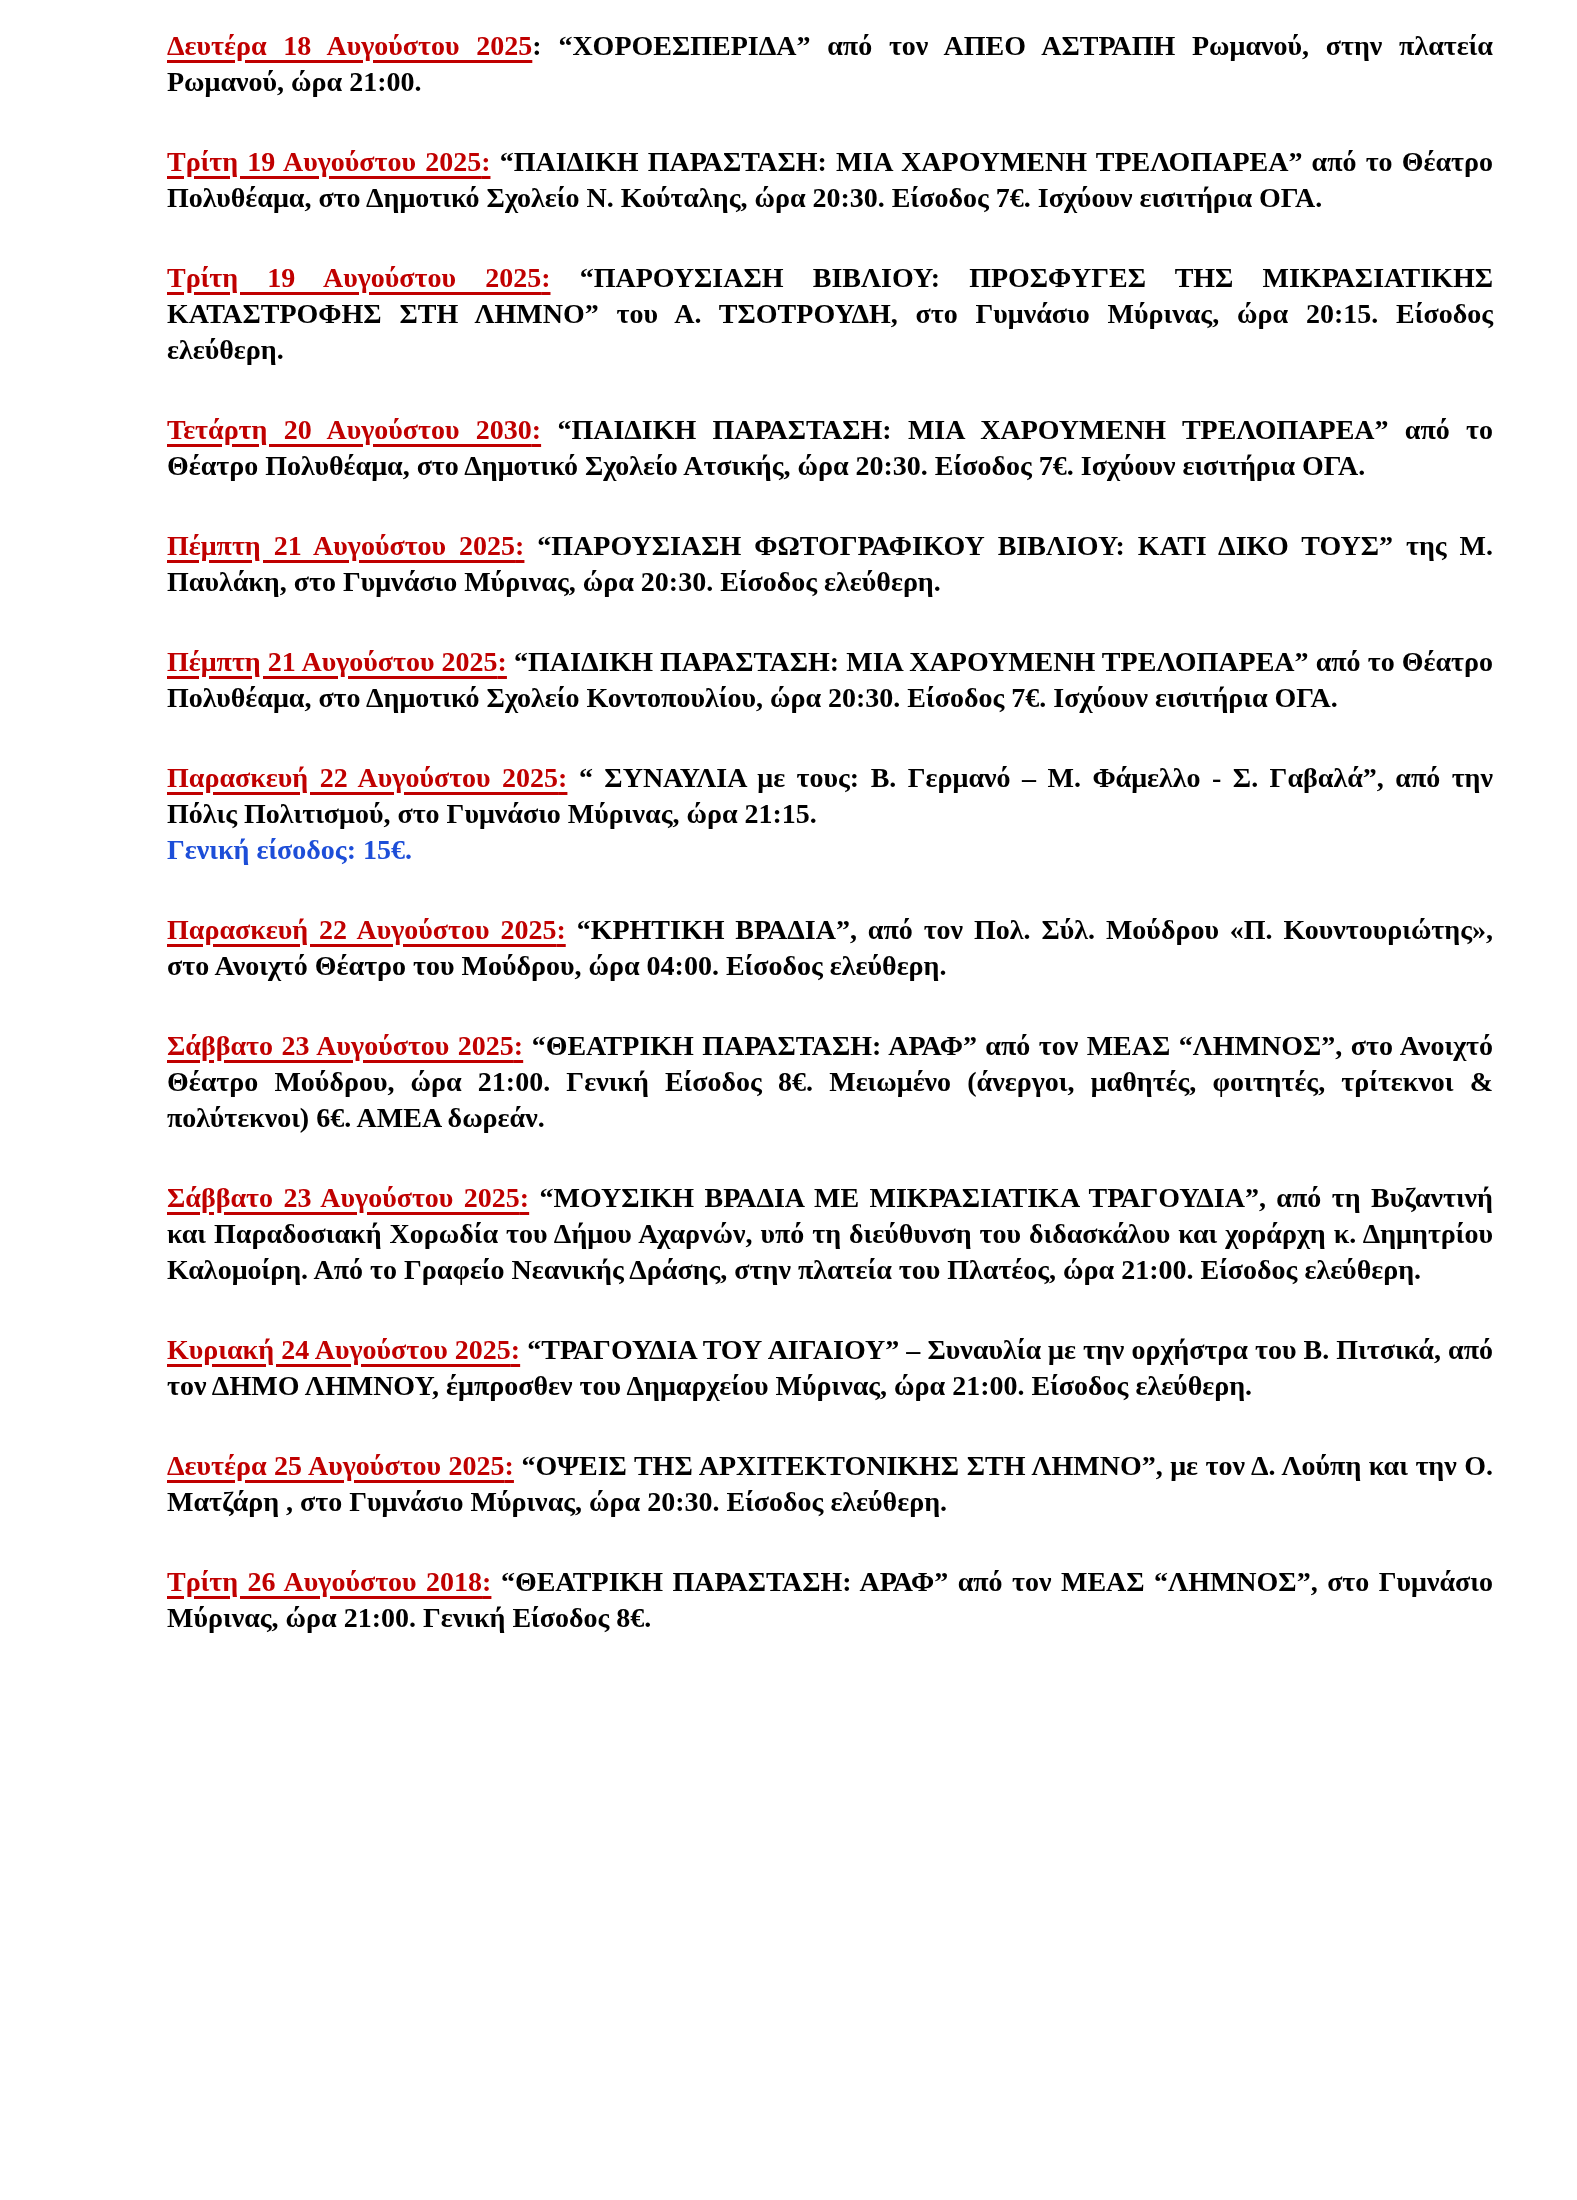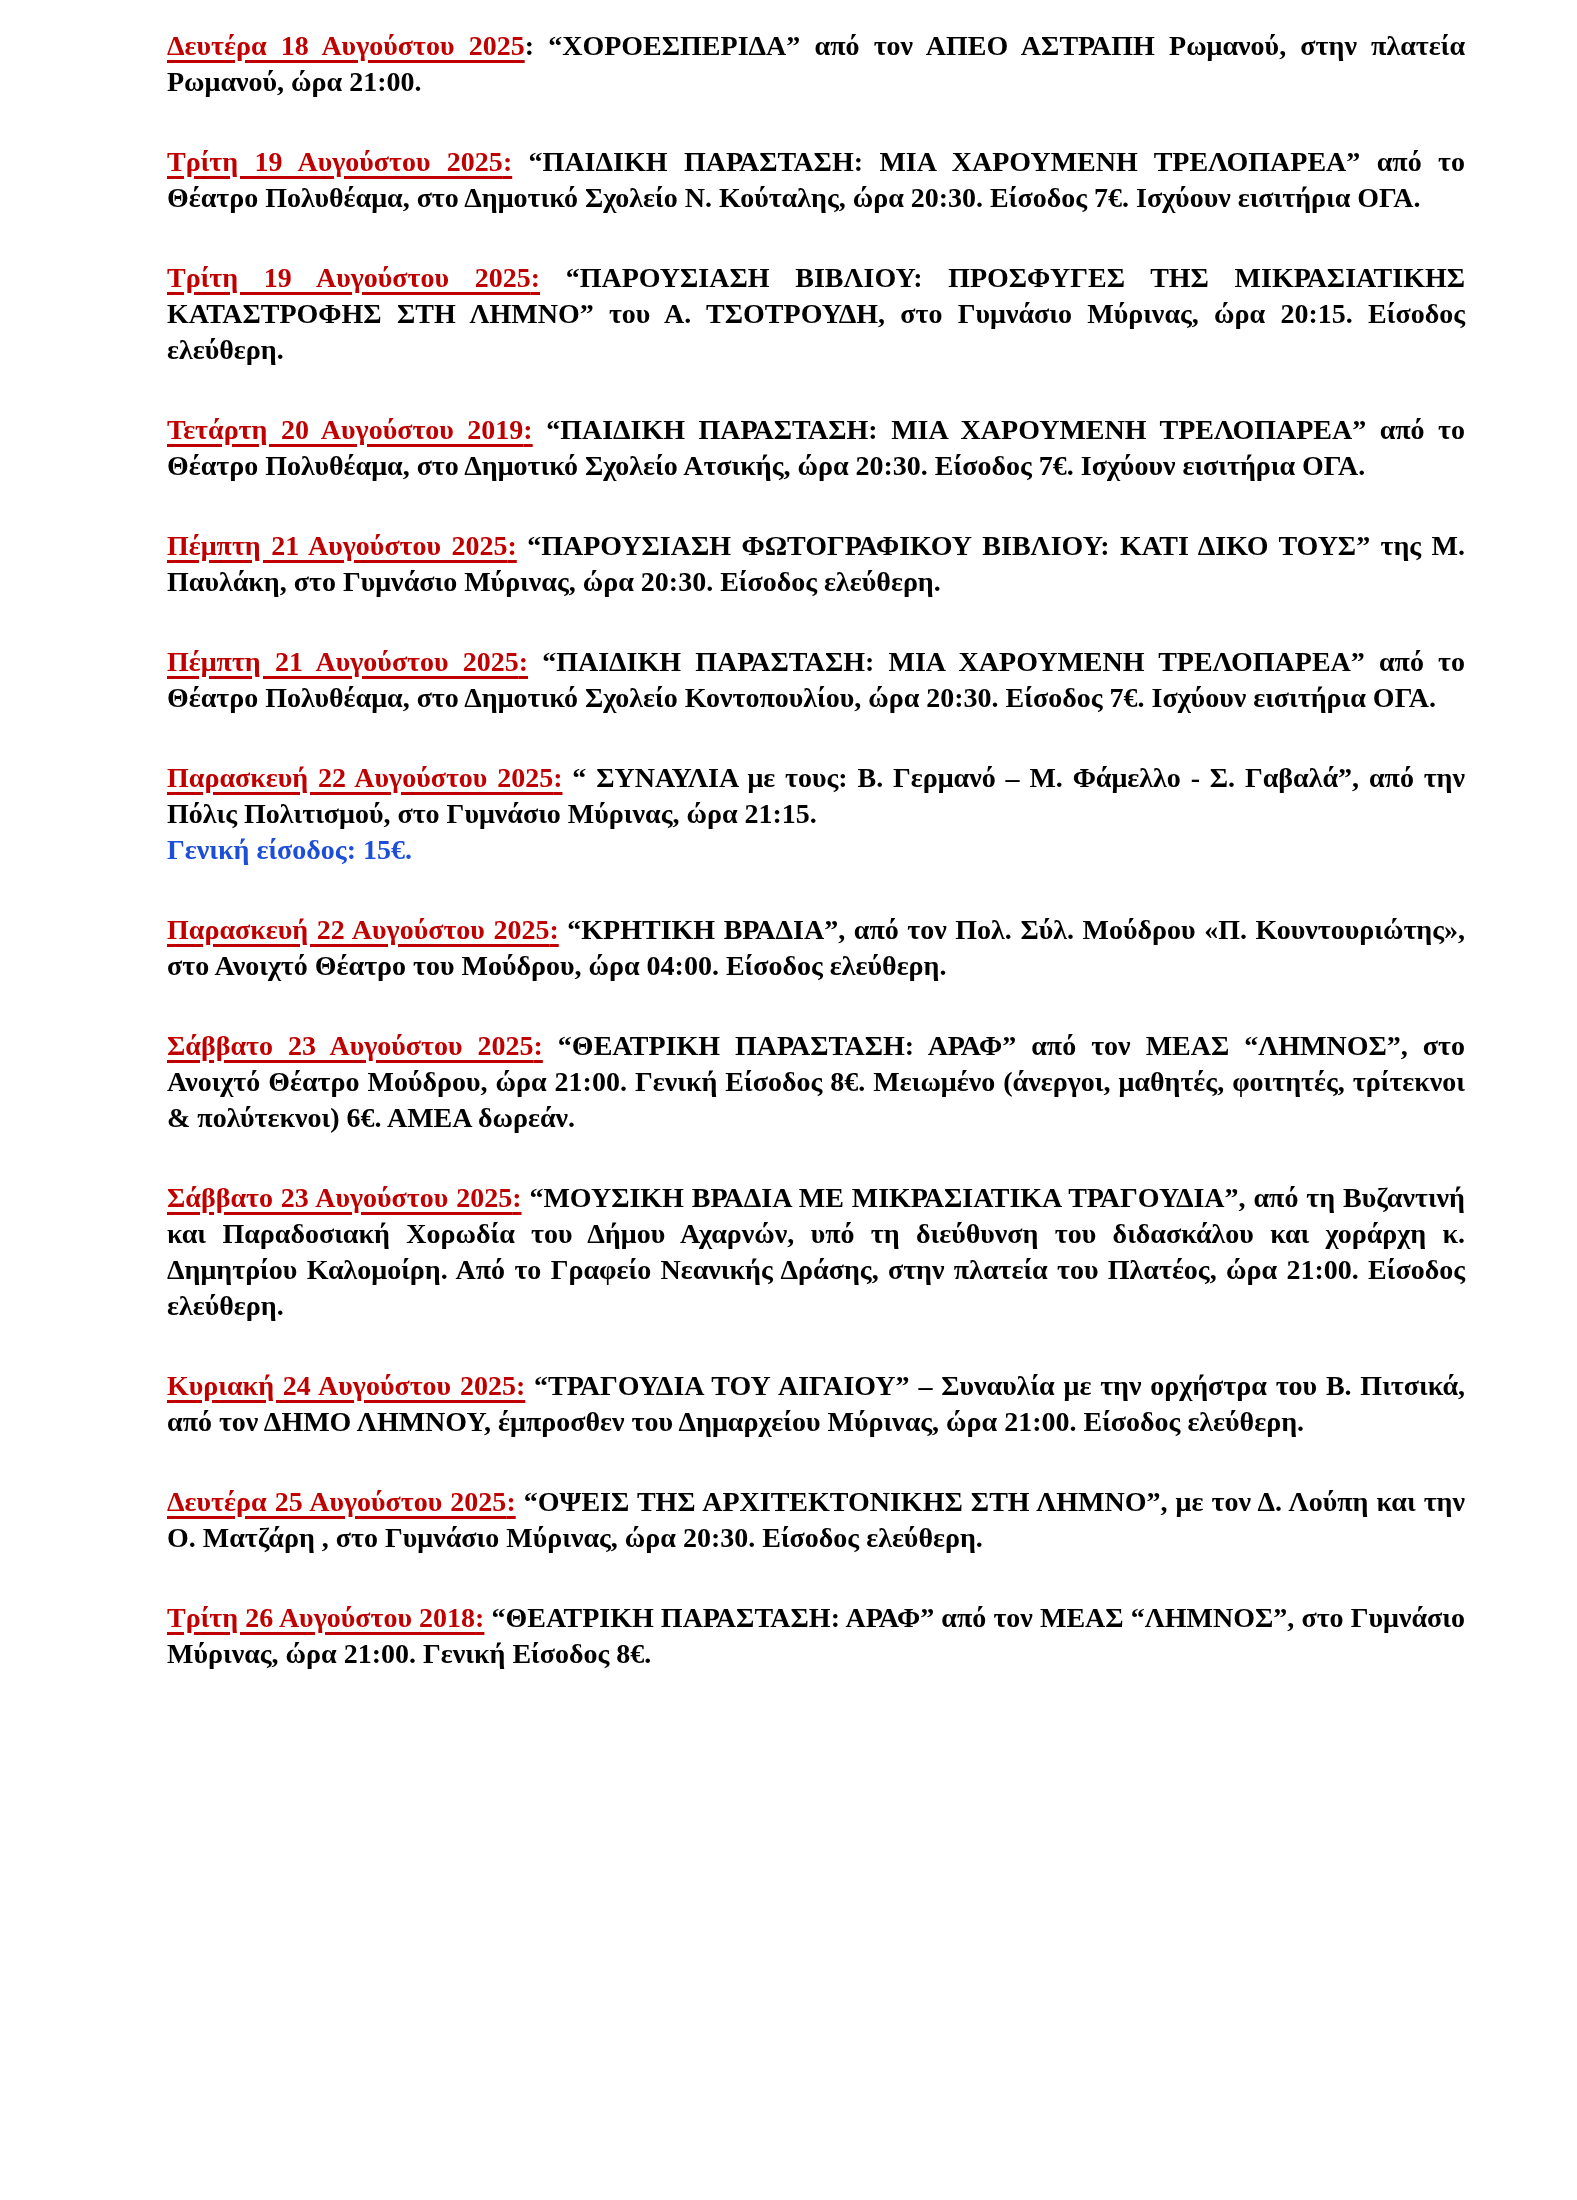--- a/index.html
+++ b/index.html
@@ -7,7 +7,7 @@
     width: 1577px;
     height: 2200px;
     box-sizing: border-box;
-    padding: 28px 112px 0 167px;
+    padding: 28px 84px 0 167px;
     background: #ffffff;
     font-family: "Liberation Serif", "DejaVu Serif", serif;
     font-weight: bold;

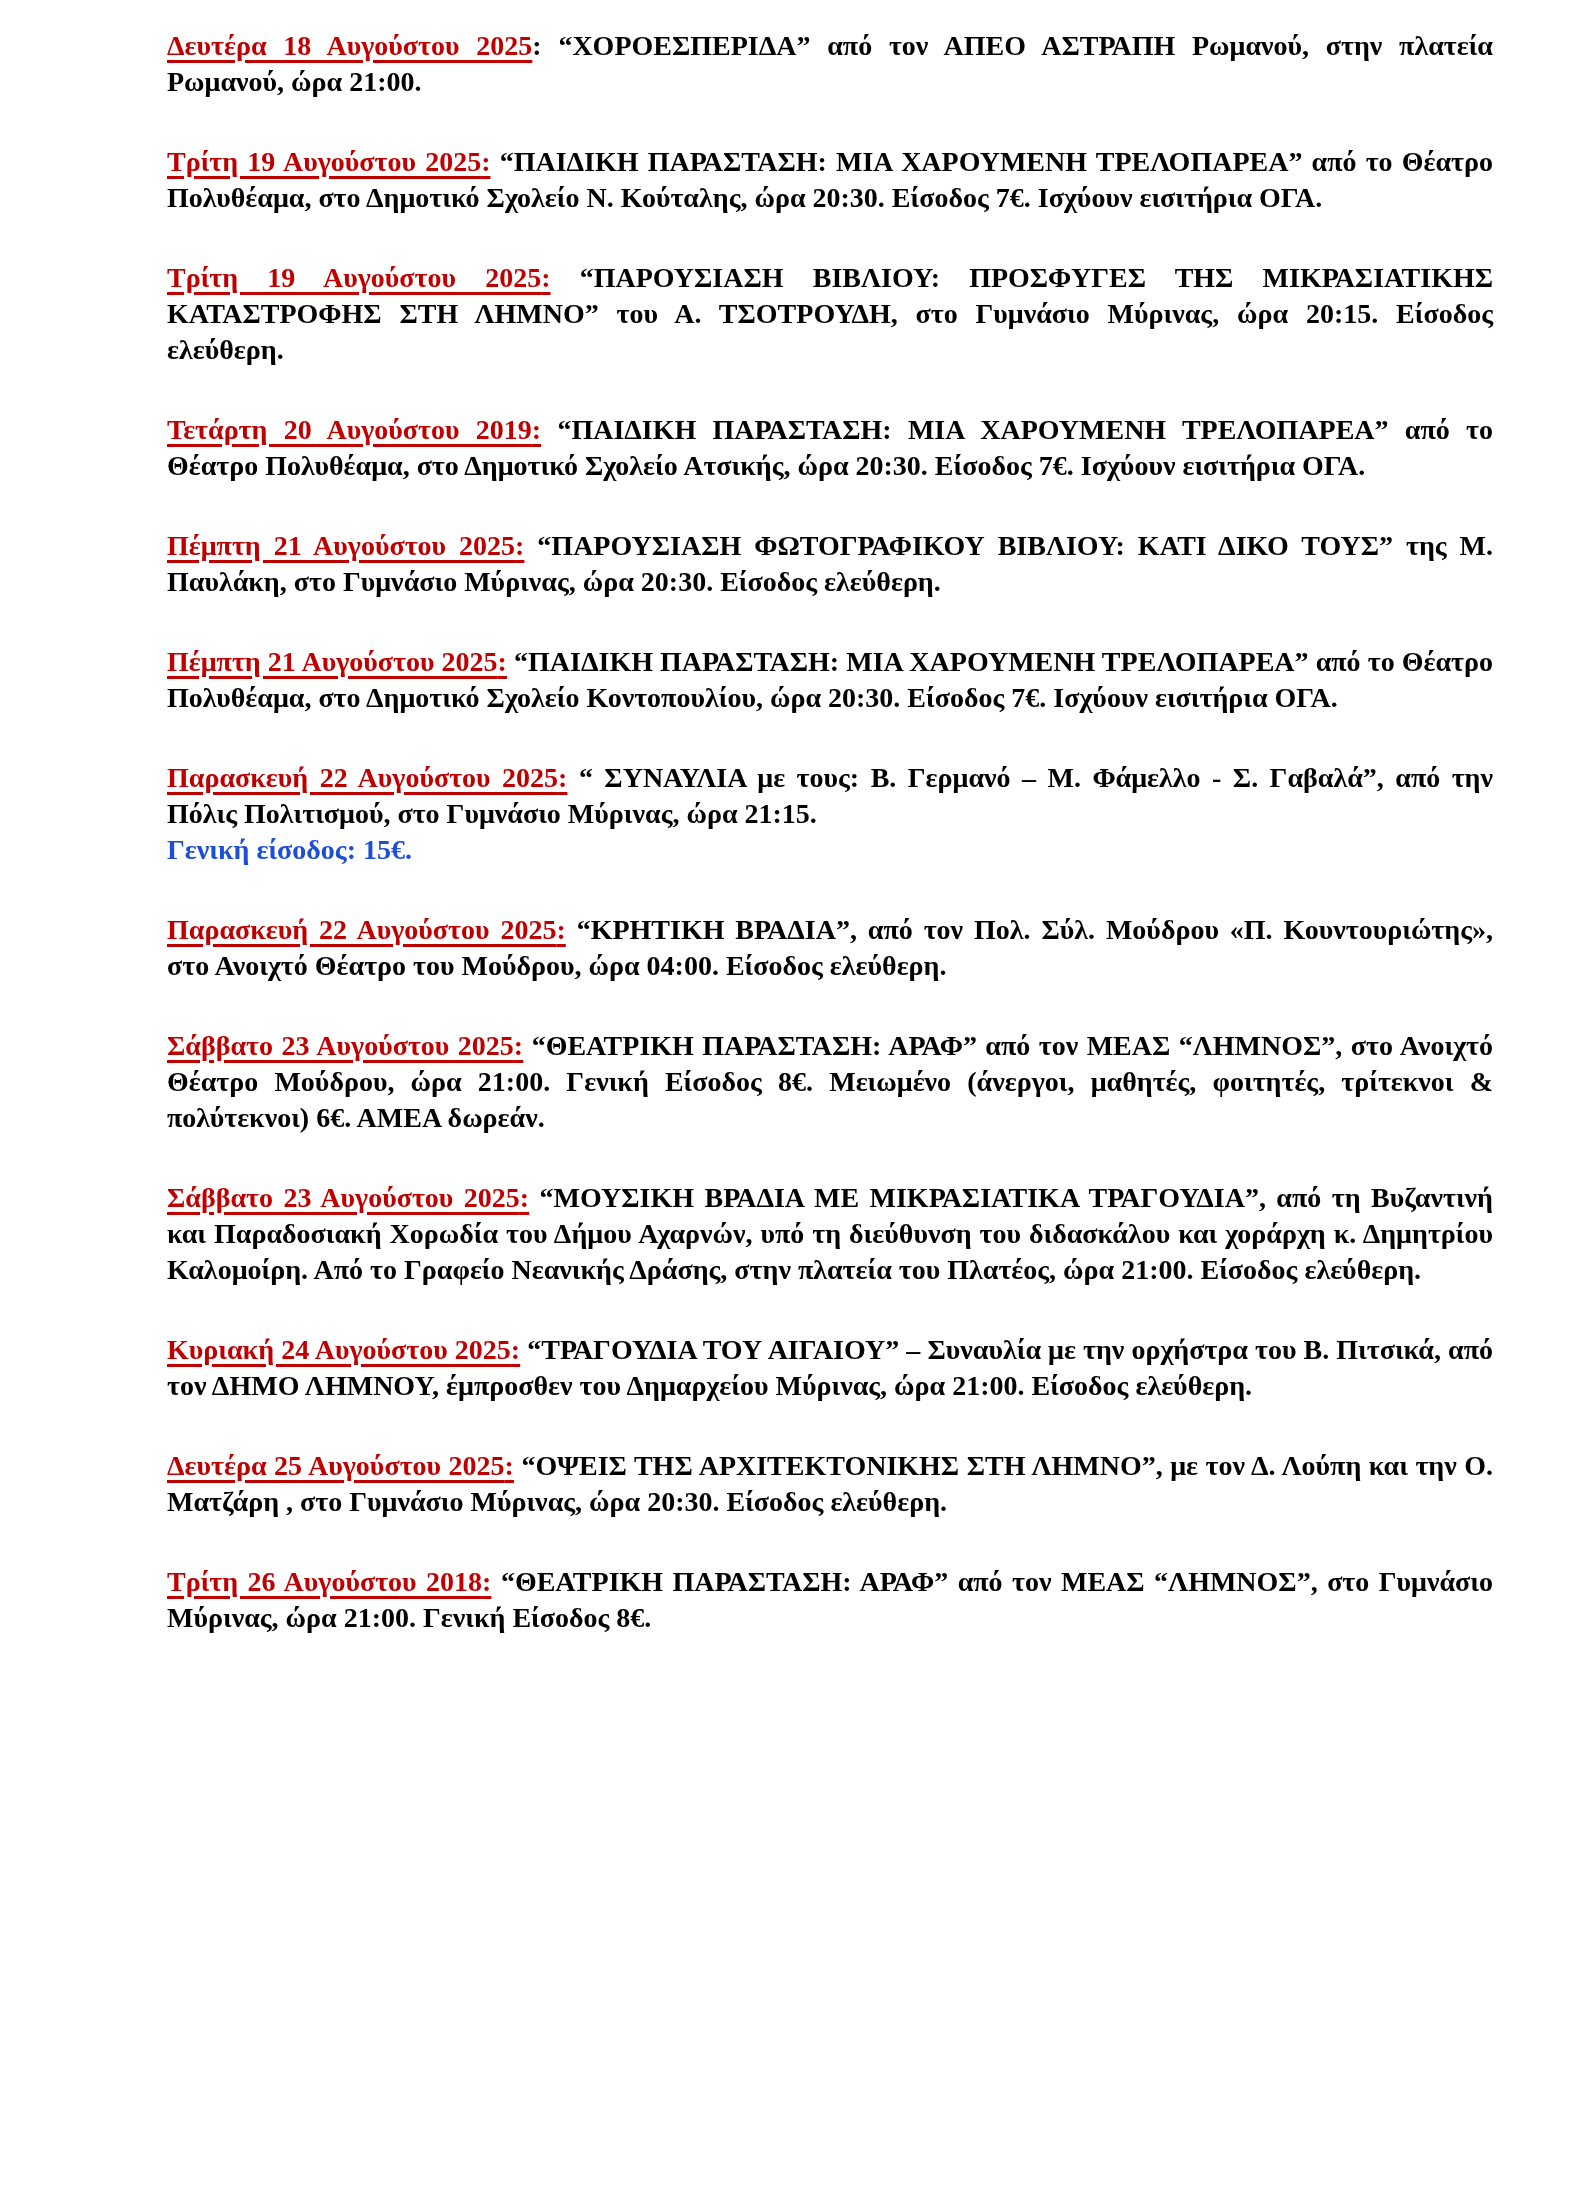--- a/index.html
+++ b/index.html
@@ -50,7 +50,7 @@
 
   <p class="event"><span class="date">Τρίτη 19 Αυγούστου 2025</span><span class="colon-red">:</span><span> </span><span class="seg-first">“ΠΑΡΟΥΣΙΑΣΗ ΒΙΒΛΙΟΥ: ΠΡΟΣΦΥΓΕΣ ΤΗΣ ΜΙΚΡΑΣΙΑΤΙΚΗΣ ΚΑΤΑΣΤΡΟΦΗΣ ΣΤΗ ΛΗΜΝΟ” του Α. ΤΣΟΤΡΟΥΔΗ, στο Γυμνάσιο Μύρινας, ώρα 20:15. Είσοδος ελεύθερη.</span></p>
 
-  <p class="event"><span class="date">Τετάρτη 20 Αυγούστου 2019</span><span class="colon-red">:</span><span> </span><span class="seg-first">“ΠΑΙΔΙΚΗ ΠΑΡΑΣΤΑΣΗ: ΜΙΑ ΧΑΡΟΥΜΕΝΗ ΤΡΕΛΟΠΑΡΕΑ” από το Θέατρο Πολυθέαμα, στο Δημοτικό Σχολείο Ατσικής, ώρα 20:30. Είσοδος 7€. Ισχύουν εισιτήρια ΟΓΑ.</span></p>
+  <p class="event"><span class="date">Τετάρτη 20 Αυγούστου 2030</span><span class="colon-red">:</span><span> </span><span class="seg-first">“ΠΑΙΔΙΚΗ ΠΑΡΑΣΤΑΣΗ: ΜΙΑ ΧΑΡΟΥΜΕΝΗ ΤΡΕΛΟΠΑΡΕΑ” από το Θέατρο Πολυθέαμα, στο Δημοτικό Σχολείο Ατσικής, ώρα 20:30. Είσοδος 7€. Ισχύουν εισιτήρια ΟΓΑ.</span></p>
 
   <p class="event"><span class="date">Πέμπτη 21 Αυγούστου 2025</span><span class="colon-red">:</span><span> </span><span class="seg-first">“ΠΑΡΟΥΣΙΑΣΗ ΦΩΤΟΓΡΑΦΙΚΟΥ ΒΙΒΛΙΟΥ: ΚΑΤΙ ΔΙΚΟ ΤΟΥΣ” της Μ. Παυλάκη, στο Γυμνάσιο Μύρινας, ώρα 20:30. Είσοδος ελεύθερη.</span></p>
 

